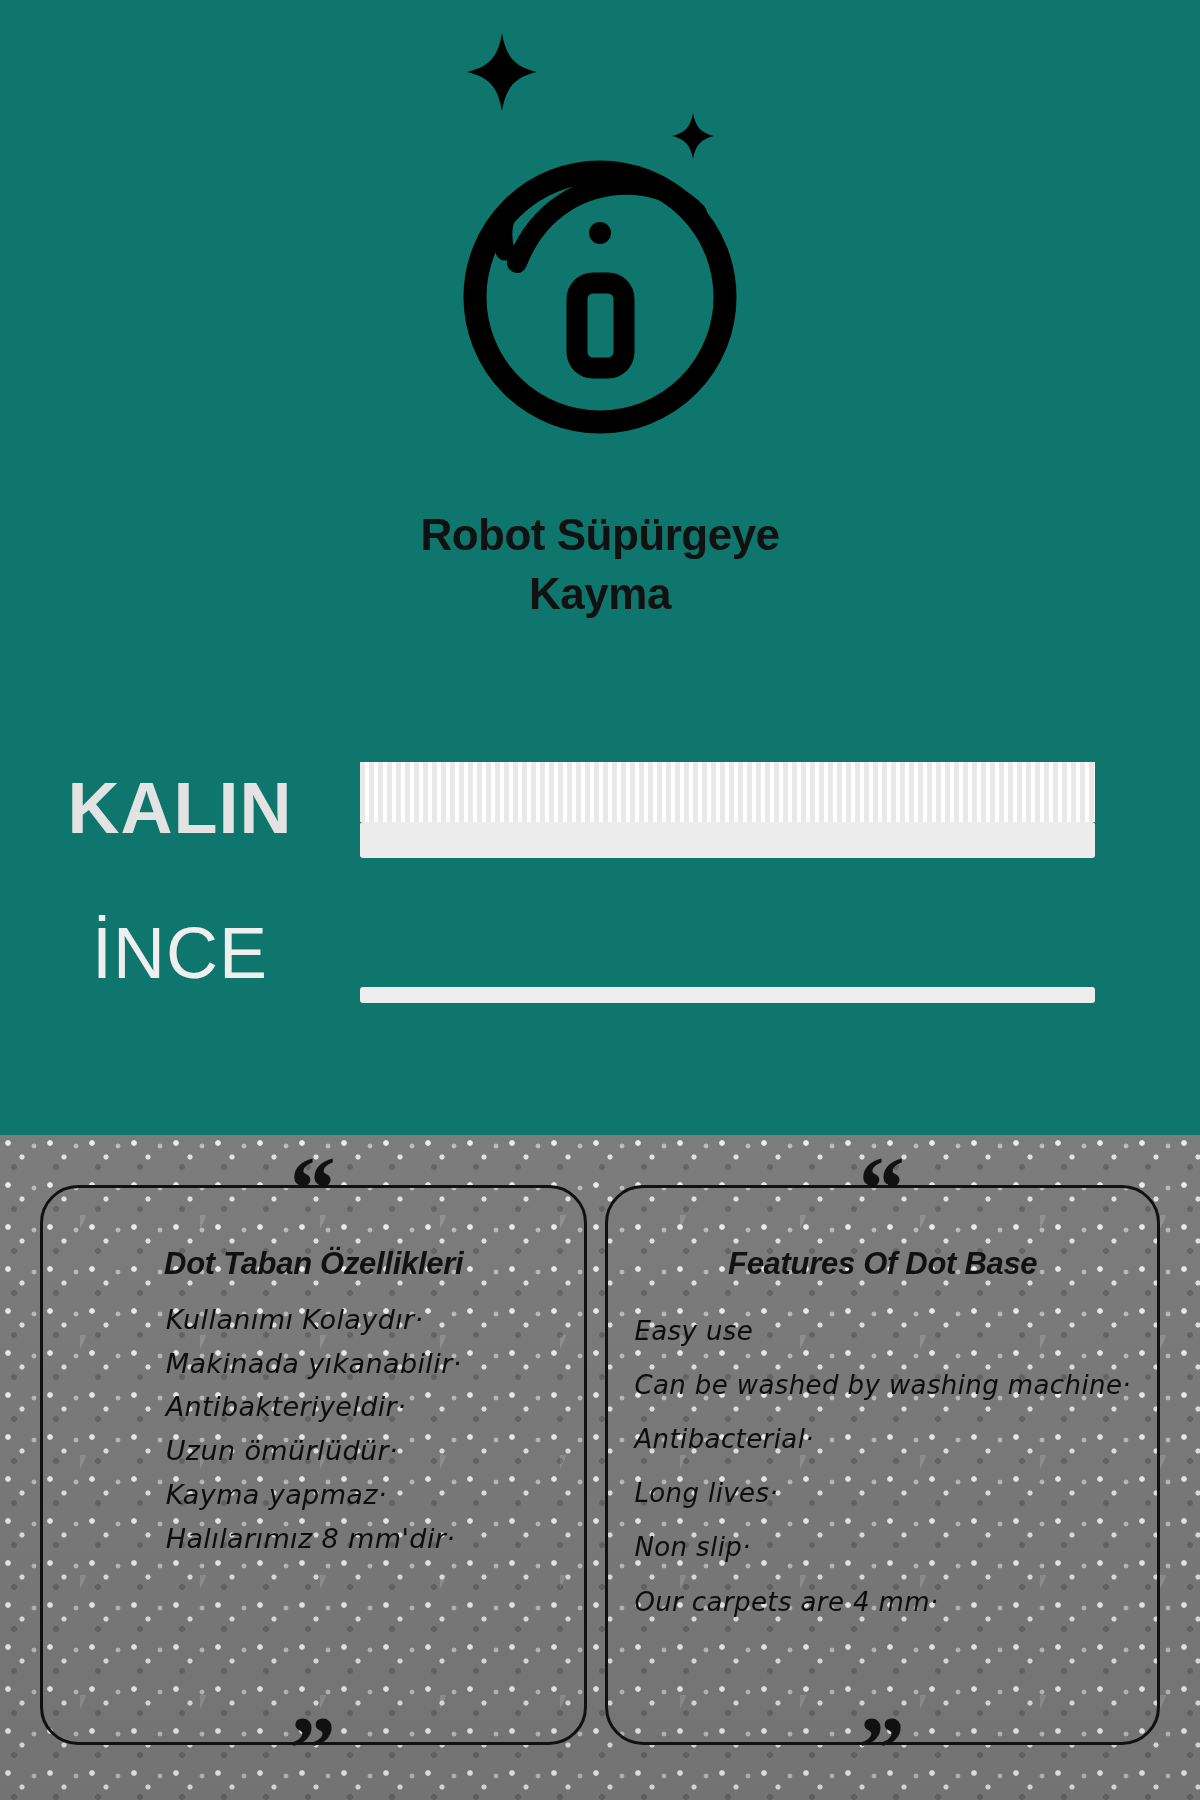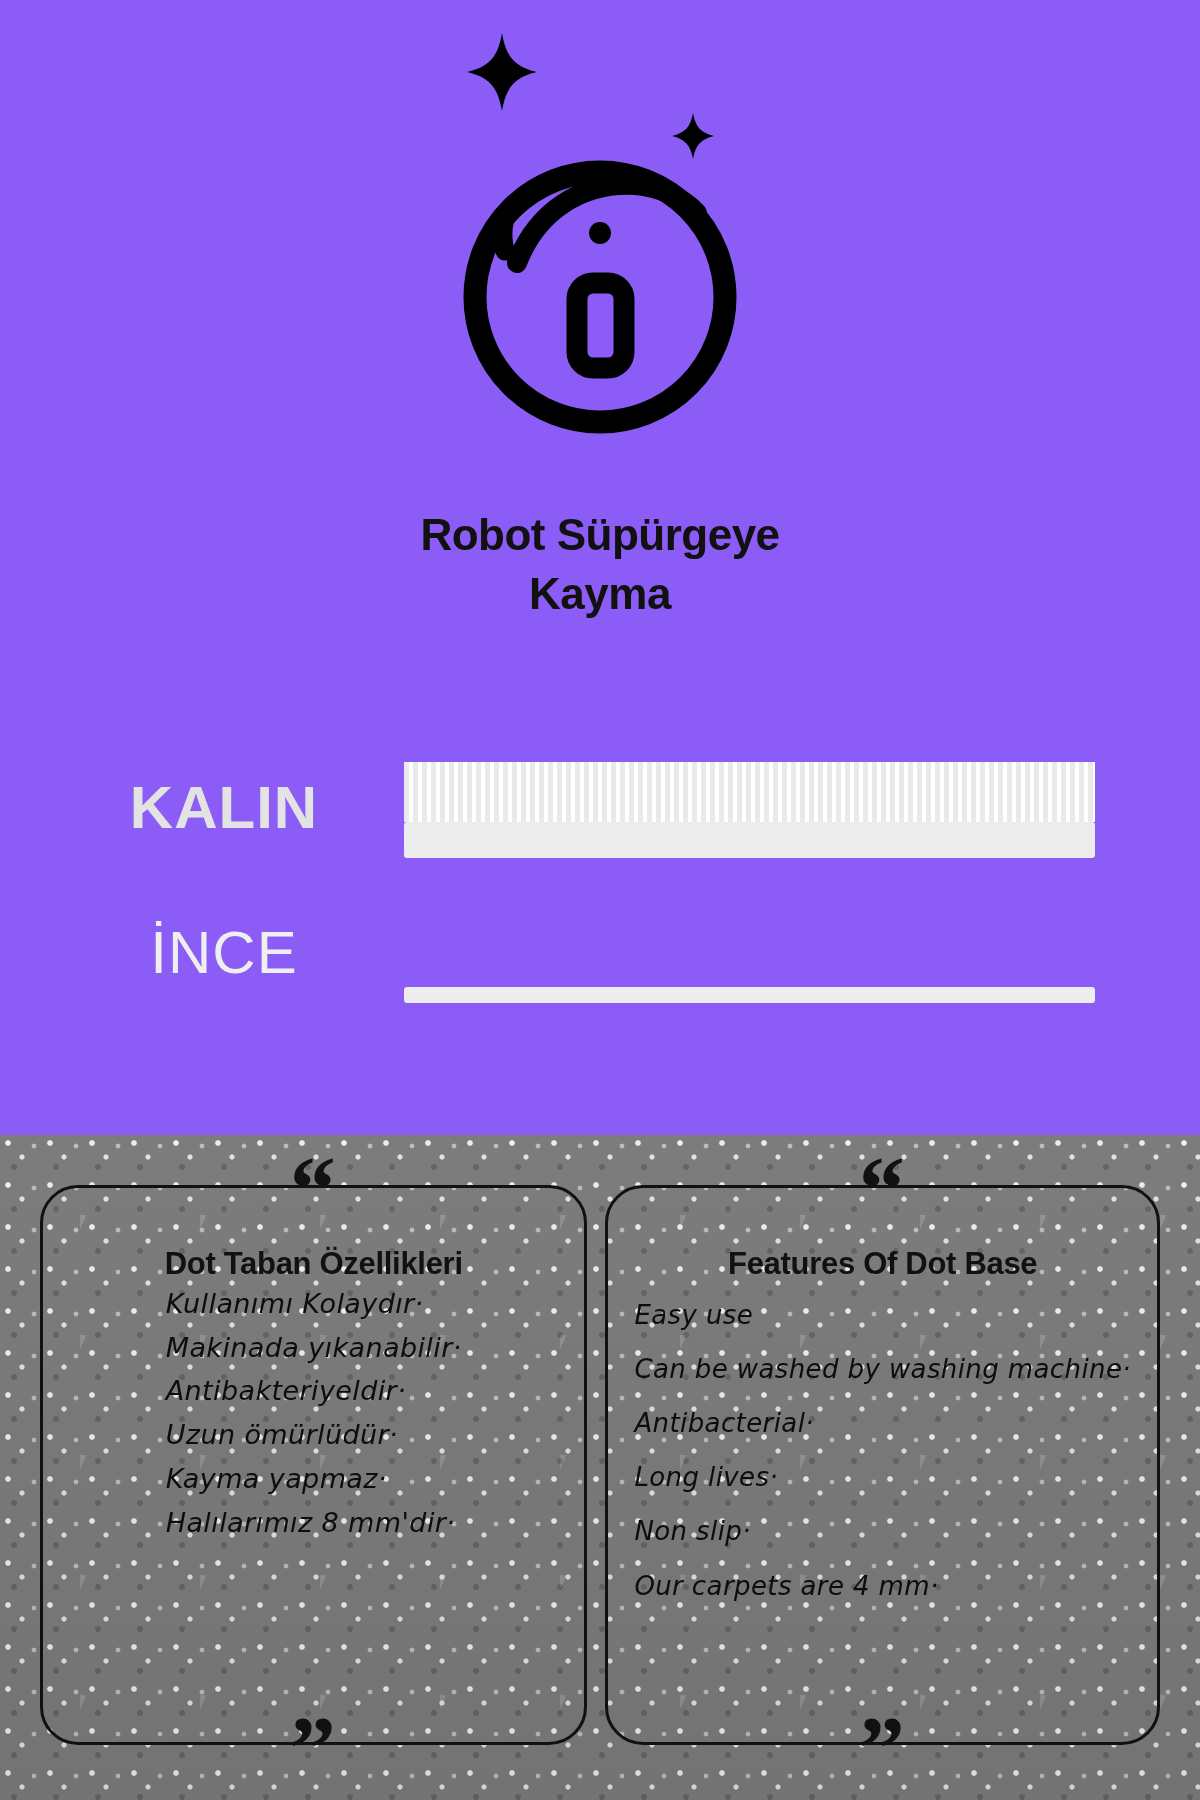--- a/index.html
+++ b/index.html
@@ -23,7 +23,7 @@
     top: 0;
     width: 1200px;
     height: 1135px;
-    background: #8b5cf6;
+    background: #0f766e;
   }
 
   .robot-badge {

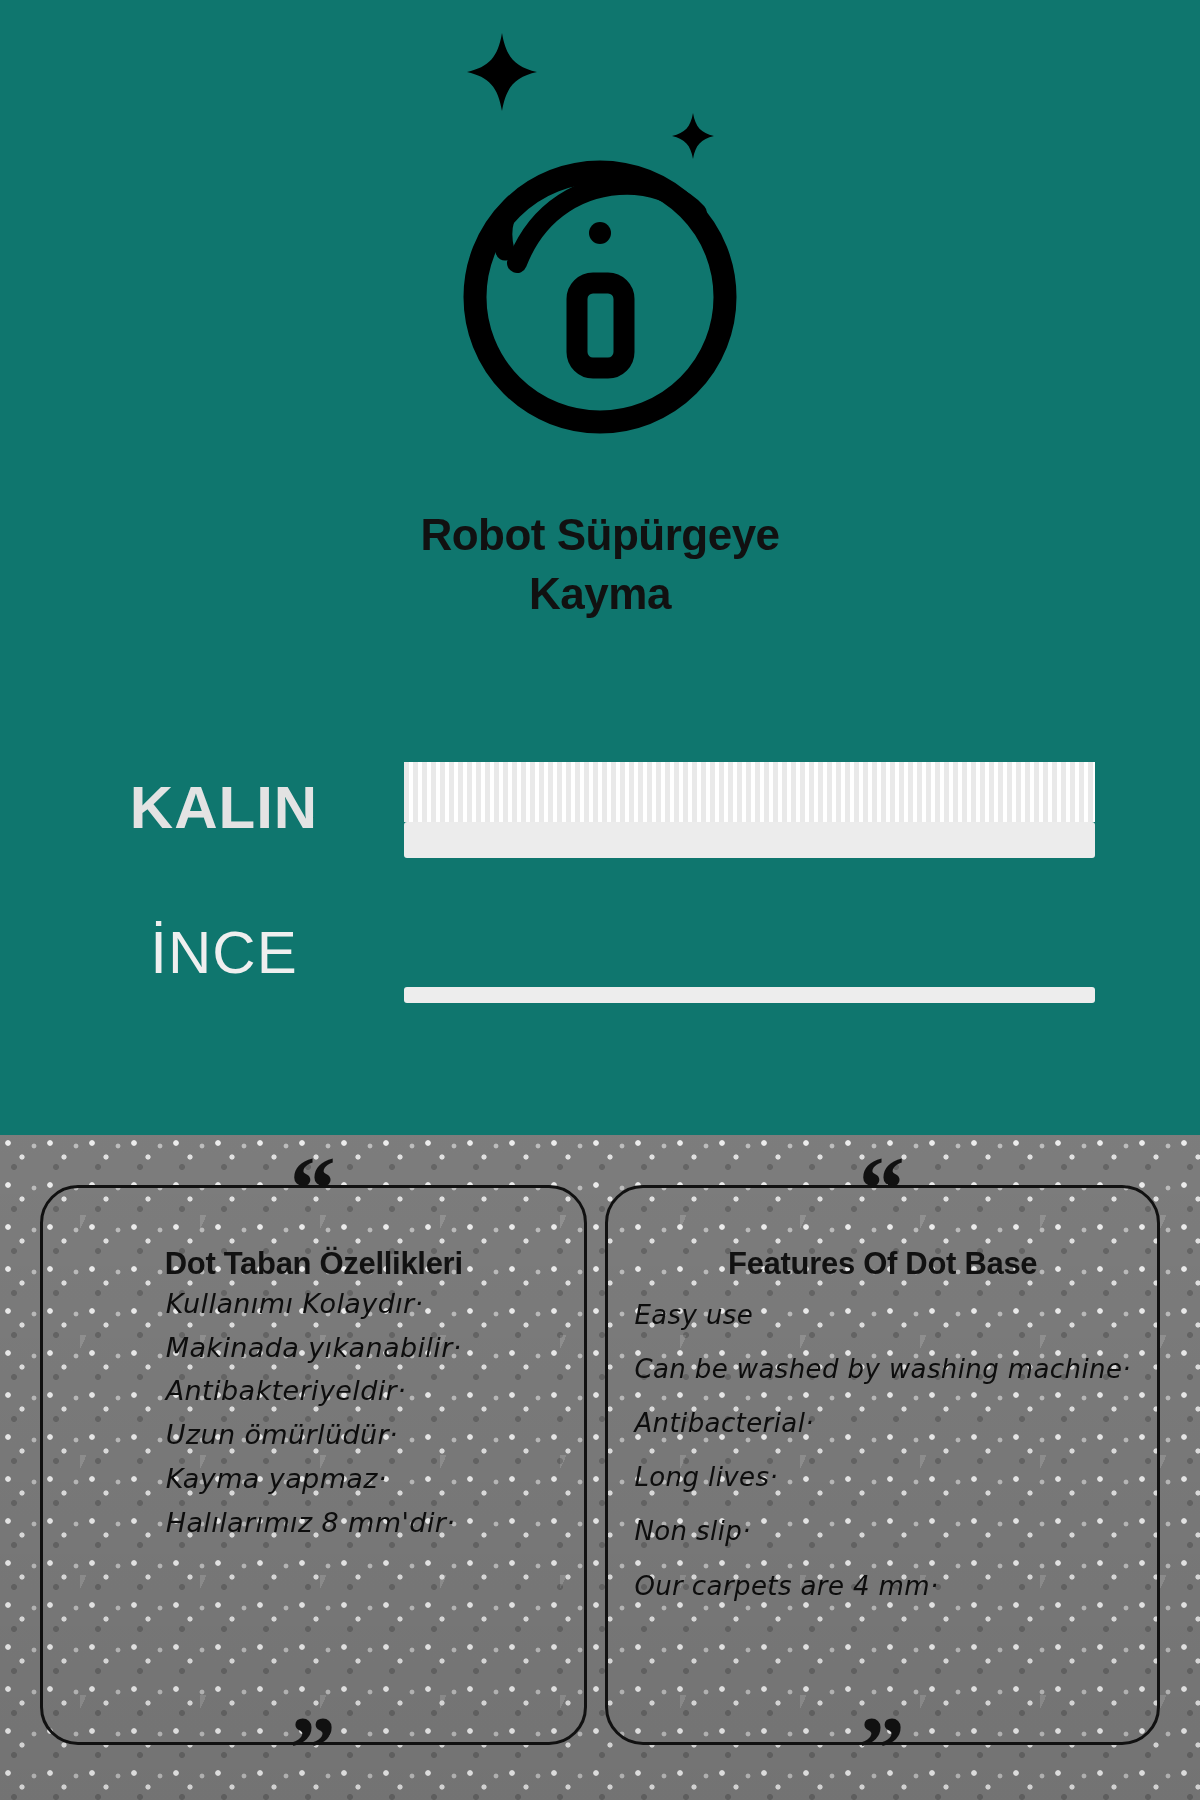--- a/index.html
+++ b/index.html
@@ -67,11 +67,10 @@
   .scale-label {
     width: 360px;
     text-align: center;
-    font-size: 60px;
+    font-size: 72px;
     font-weight: 400;
     letter-spacing: 1px;
     line-height: 1;
-    padding-left: 44px;
   }
   .scale-label.dim { color: #e3e3e3; font-weight: bold; }
   .scale-label.mid { color: #111111; }

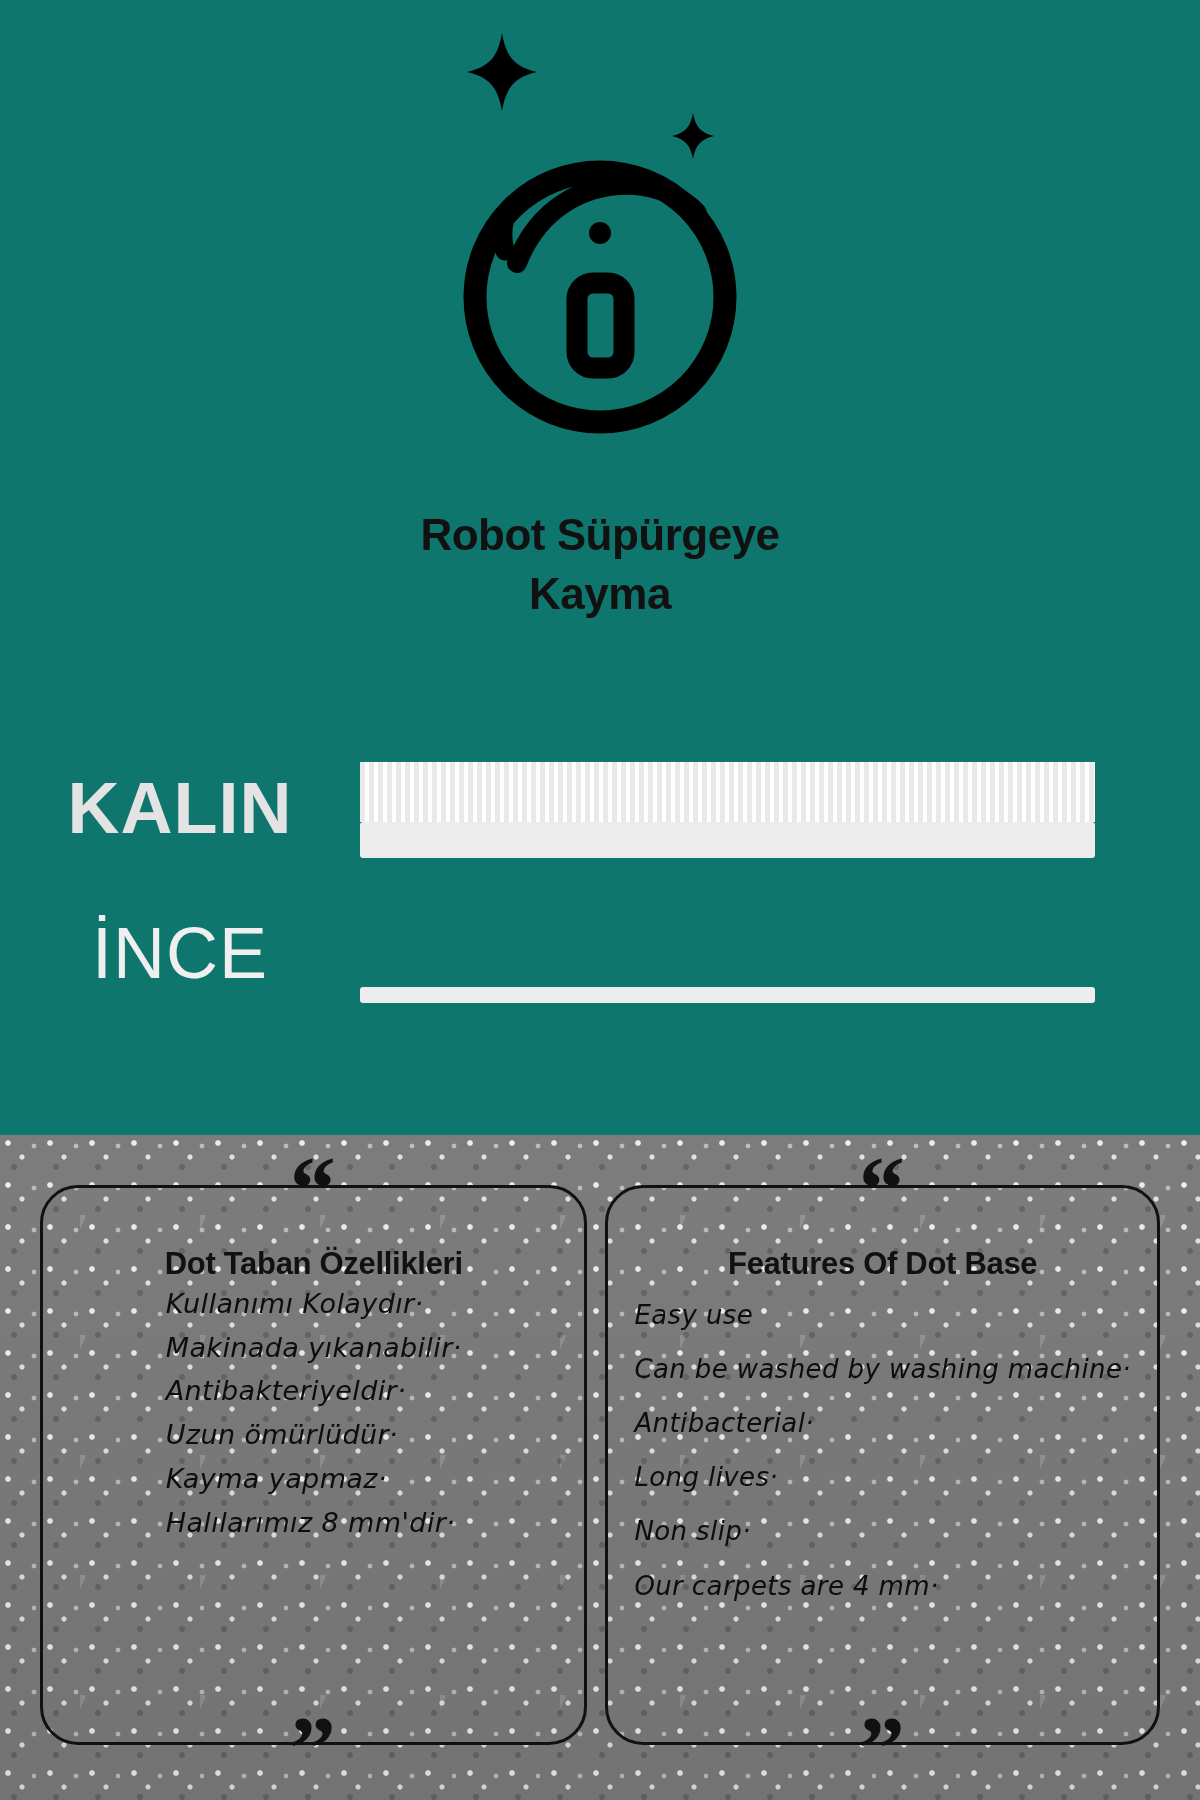--- a/index.html
+++ b/index.html
@@ -196,8 +196,10 @@
     font-size: 31px;
     font-weight: bold;
     color: #111111;
+    margin-bottom: 16px;
     text-align: right;
     letter-spacing: -0.3px;
+    font-style: italic;
   }
   .card-lines {
     text-align: left;

